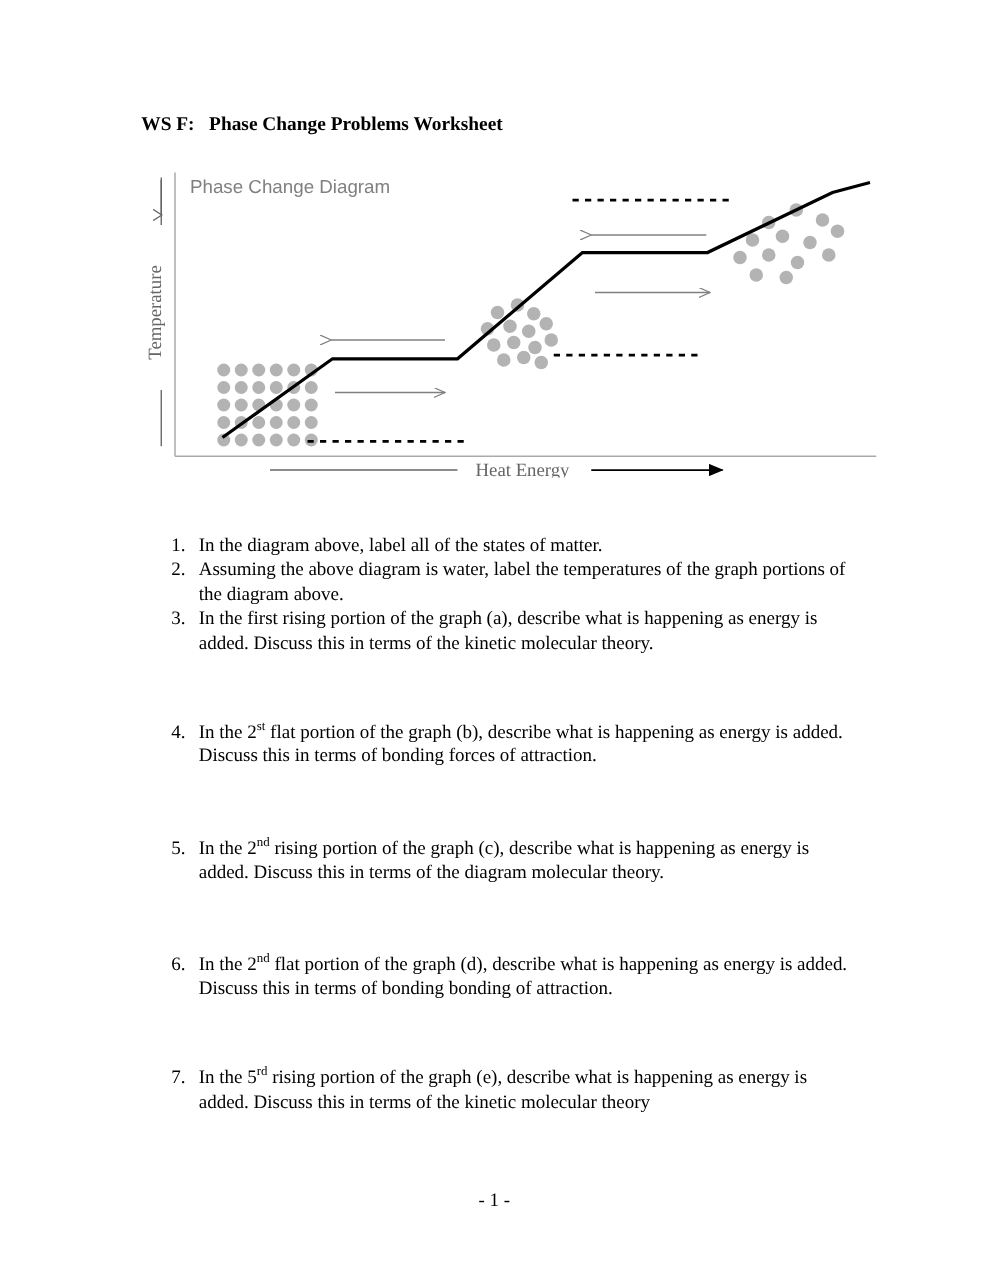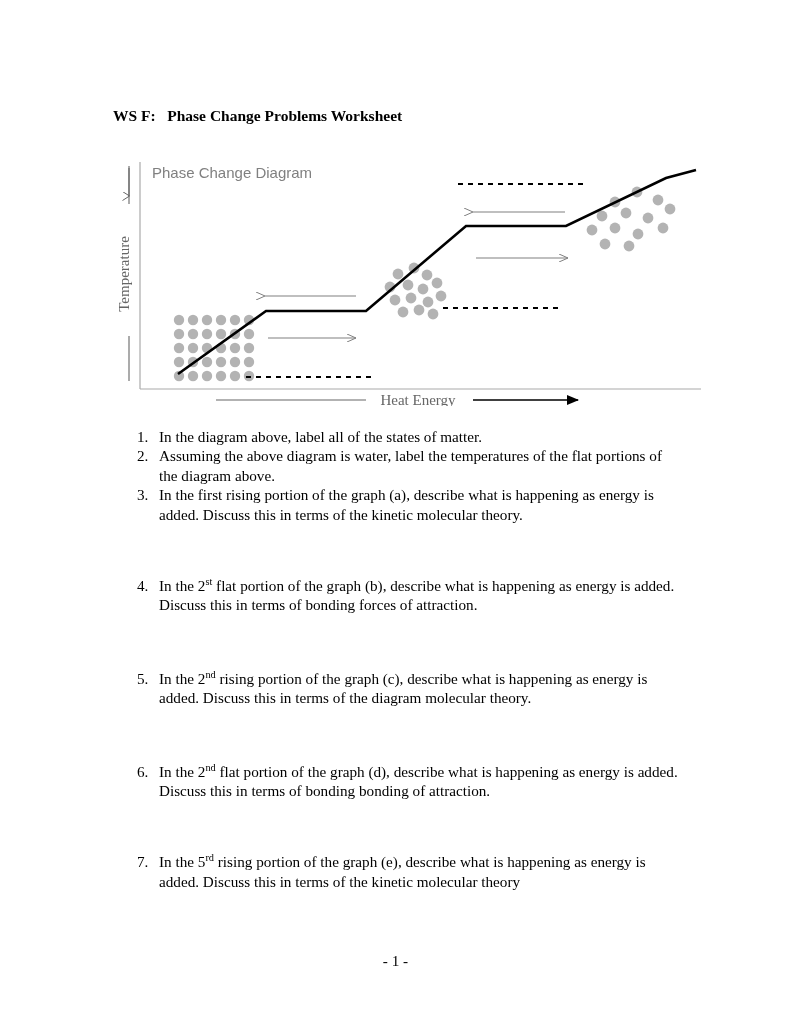--- a/index.html
+++ b/index.html
@@ -22,7 +22,6 @@
     left: 113px;
     top: 90px;
     width: 600px;
-    margin-top: 16px;
   }
   #worksheet-title {
     font-family: "Liberation Serif", serif;

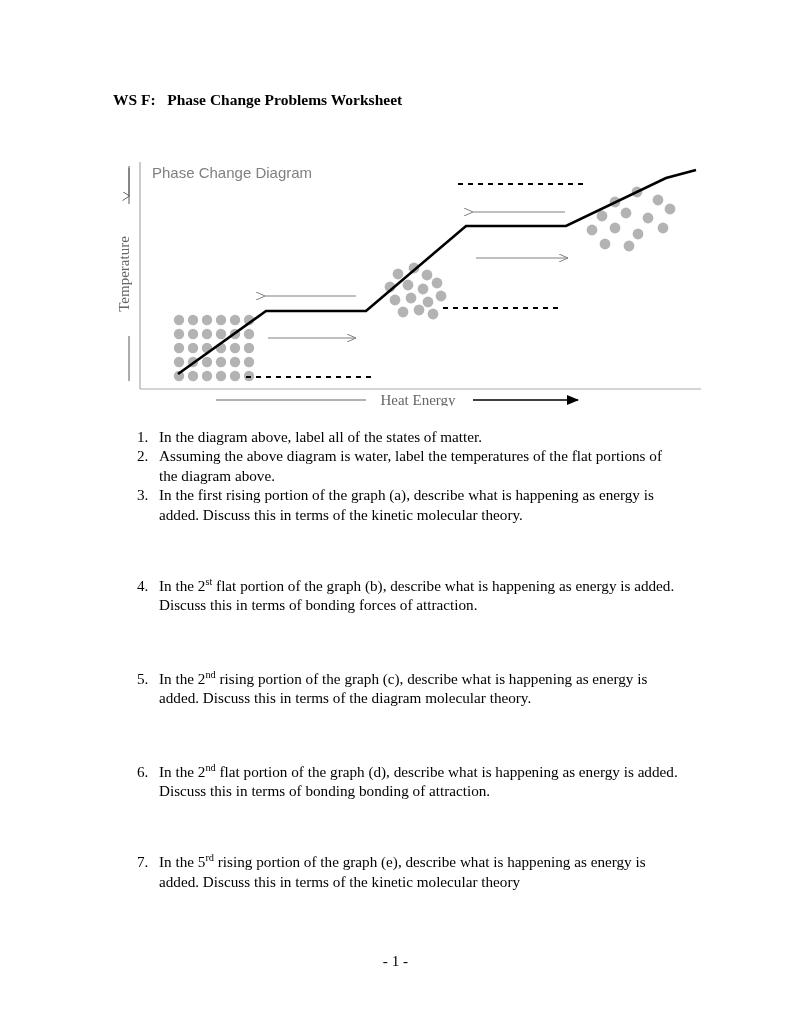--- a/index.html
+++ b/index.html
@@ -51,7 +51,7 @@
   #chart-area {
     position: absolute;
     left: 118px;
-    top: 156px;
+    top: 132px;
     width: 585px;
     height: 250px;
   }

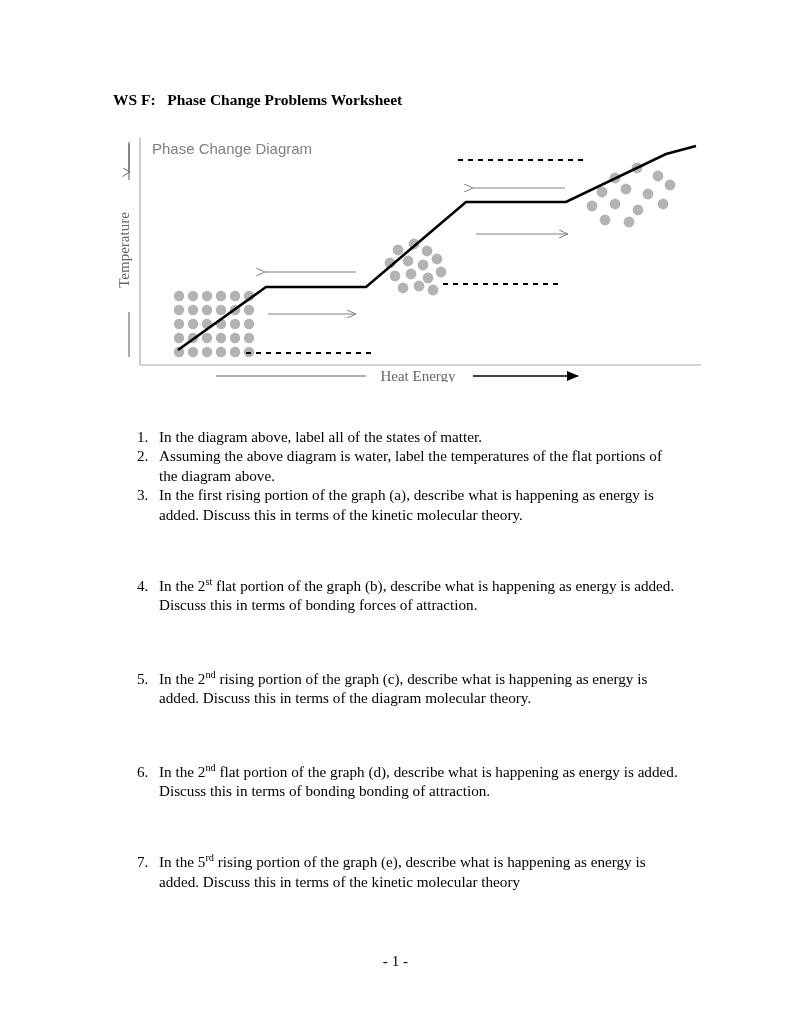--- a/index.html
+++ b/index.html
@@ -233,7 +233,7 @@
 
   <div class="q-item">
     <span class="q-num">2.</span>
-    <span class="q-text">  Assuming the above diagram is water, label the temperatures of the flat portions of the diagram above.</span>
+    <span class="q-text">  Assuming the above diagram is water, label the temperatures of the graph portions of the diagram above.</span>
   </div>
 
   <div class="q-item">

